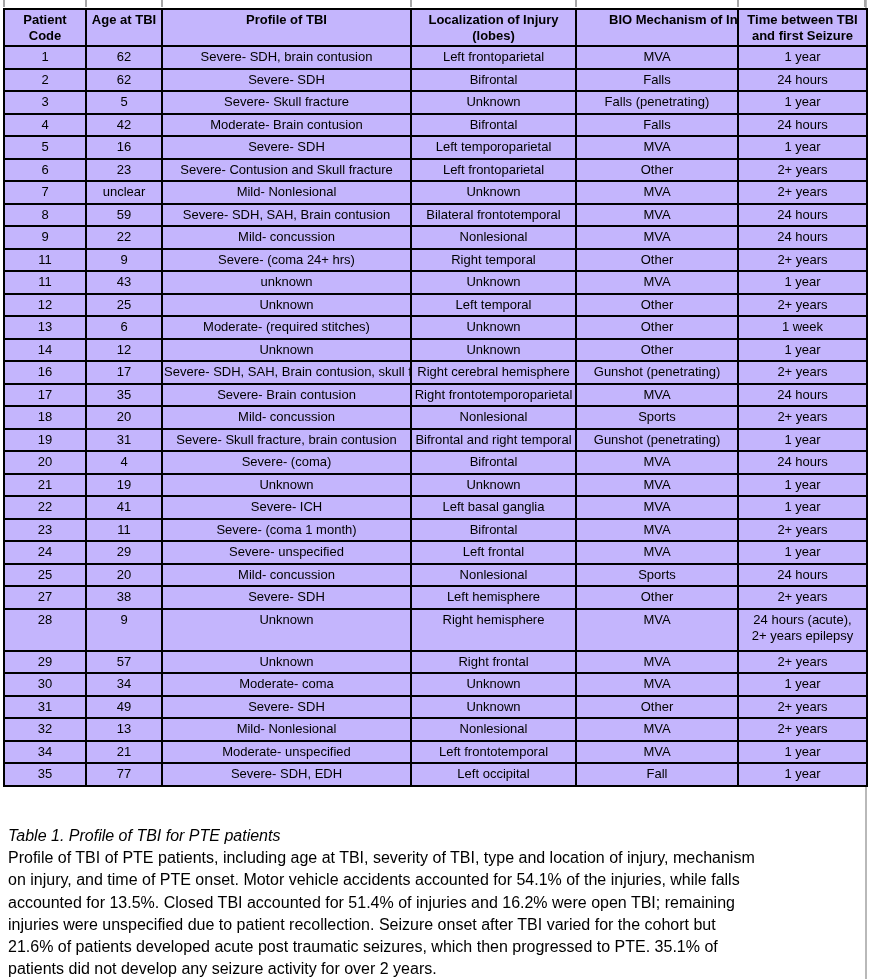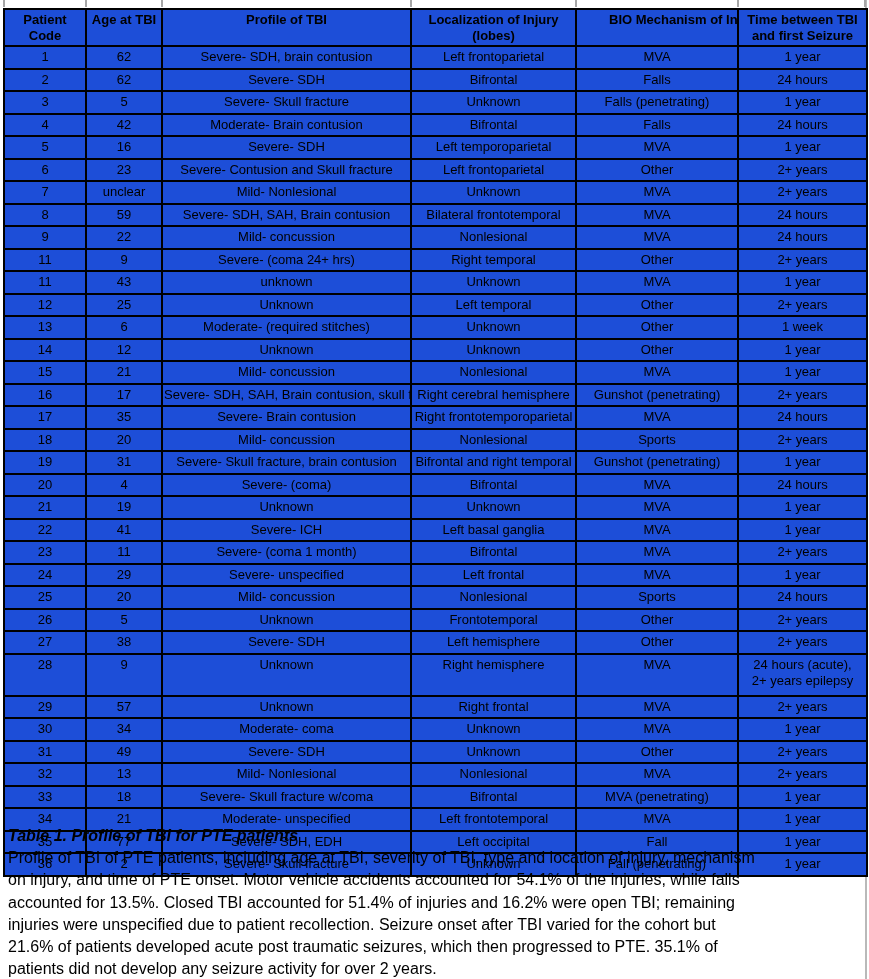--- a/index.html
+++ b/index.html
@@ -34,7 +34,7 @@
     width: 863px;
     border-collapse: collapse;
     table-layout: fixed;
-    background: #1d4ed8;
+    background: #c4b5fd;
     z-index: 1;
   }
   #tbi-table th, #tbi-table td {

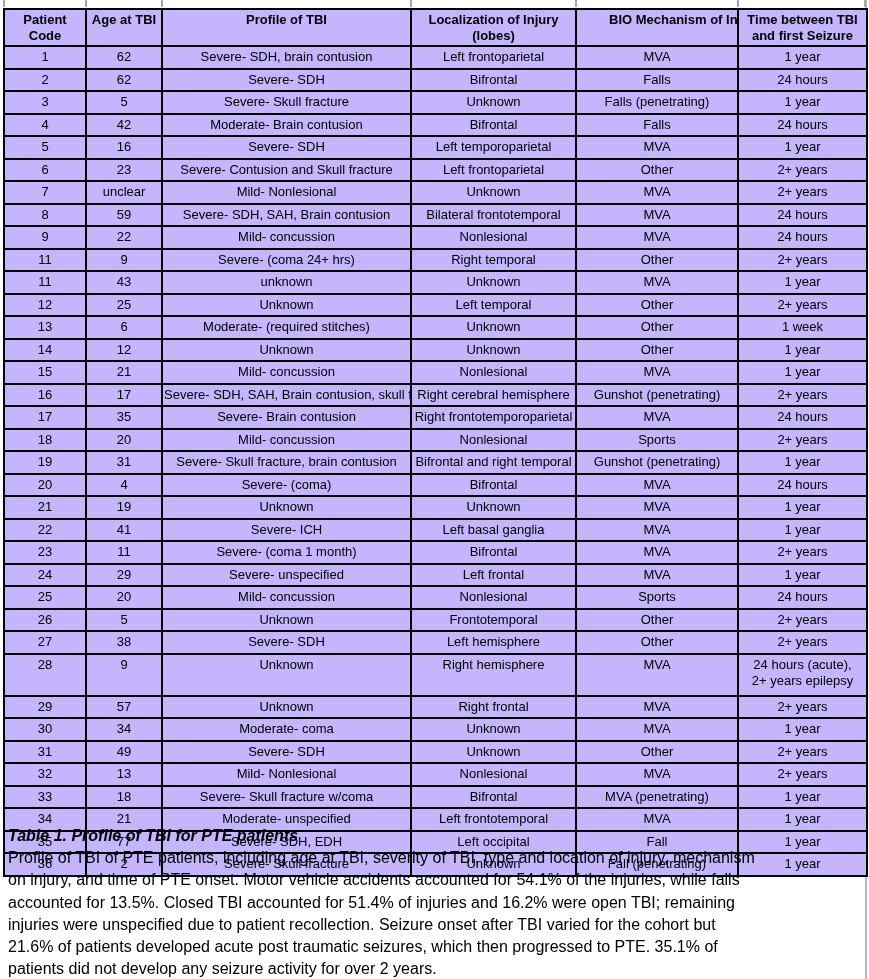--- a/index.html
+++ b/index.html
@@ -220,14 +220,6 @@
           <td>1 year</td>
         </tr>
         <tr>
-          <td>15</td>
-          <td>21</td>
-          <td>Mild- concussion</td>
-          <td>Nonlesional</td>
-          <td>MVA</td>
-          <td>1 year</td>
-        </tr>
-        <tr>
           <td>16</td>
           <td>17</td>
           <td>Severe- SDH, SAH, Brain contusion, skull fracture</td>

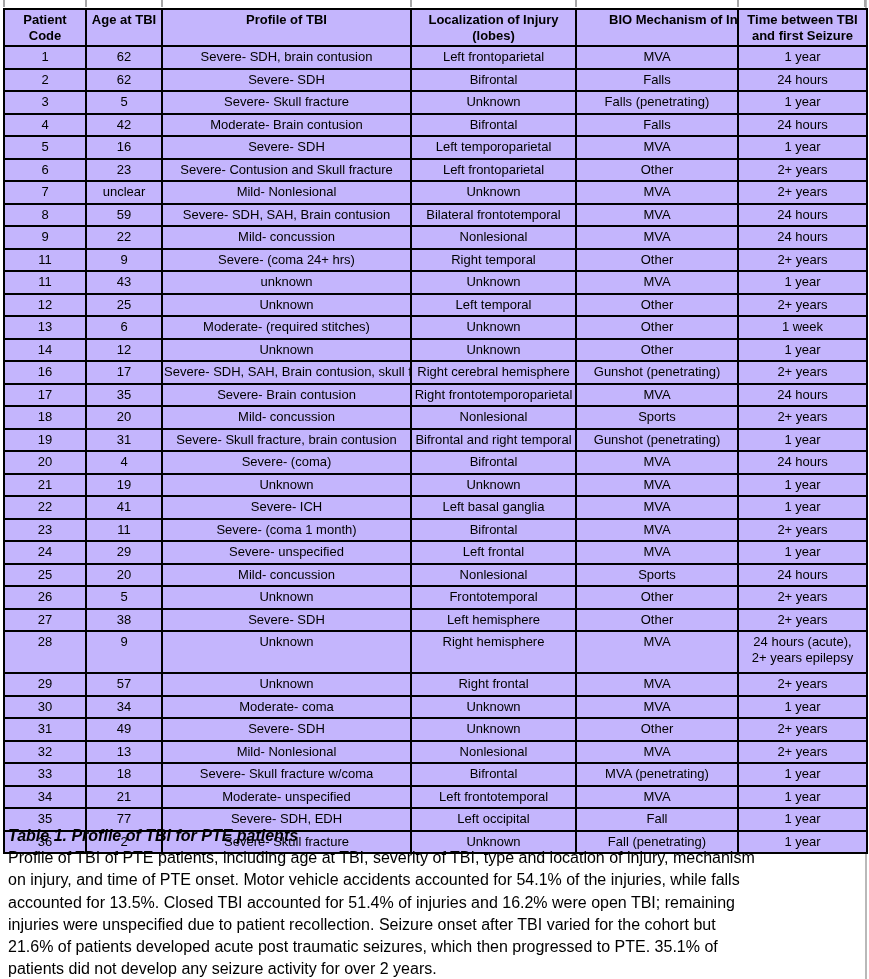--- a/index.html
+++ b/index.html
@@ -300,14 +300,6 @@
           <td>24 hours</td>
         </tr>
         <tr>
-          <td>26</td>
-          <td>5</td>
-          <td>Unknown</td>
-          <td>Frontotemporal</td>
-          <td>Other</td>
-          <td>2+ years</td>
-        </tr>
-        <tr>
           <td>27</td>
           <td>38</td>
           <td>Severe- SDH</td>

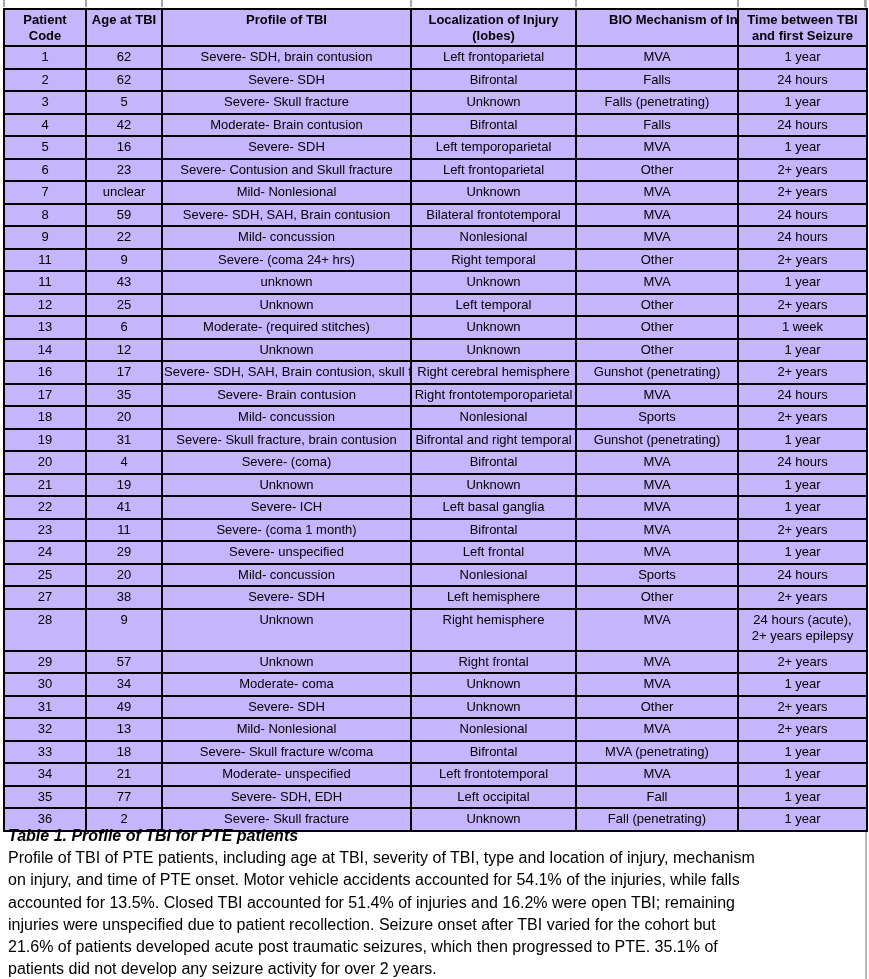--- a/index.html
+++ b/index.html
@@ -349,14 +349,6 @@
           <td>2+ years</td>
         </tr>
         <tr>
-          <td>33</td>
-          <td>18</td>
-          <td>Severe- Skull fracture w/coma</td>
-          <td>Bifrontal</td>
-          <td>MVA (penetrating)</td>
-          <td>1 year</td>
-        </tr>
-        <tr>
           <td>34</td>
           <td>21</td>
           <td>Moderate- unspecified</td>

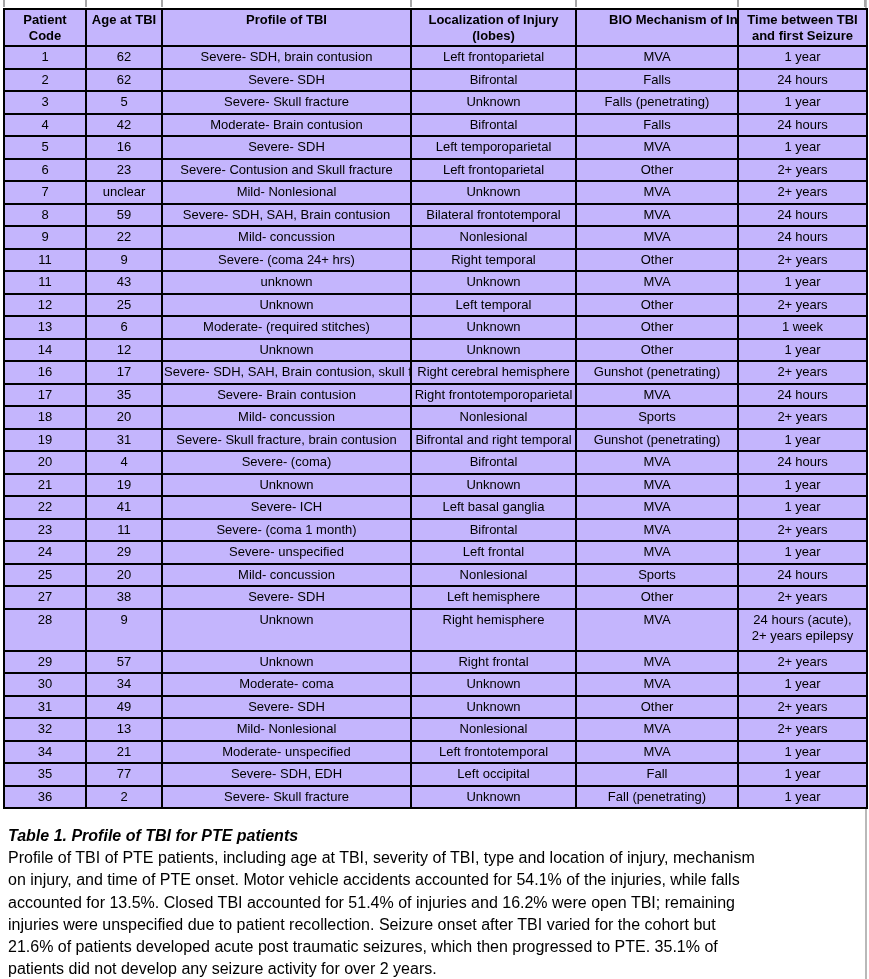--- a/index.html
+++ b/index.html
@@ -364,14 +364,6 @@
           <td>Fall</td>
           <td>1 year</td>
         </tr>
-        <tr>
-          <td>36</td>
-          <td>2</td>
-          <td>Severe- Skull fracture</td>
-          <td>Unknown</td>
-          <td>Fall (penetrating)</td>
-          <td>1 year</td>
-        </tr>
       </tbody>
   </table>
 

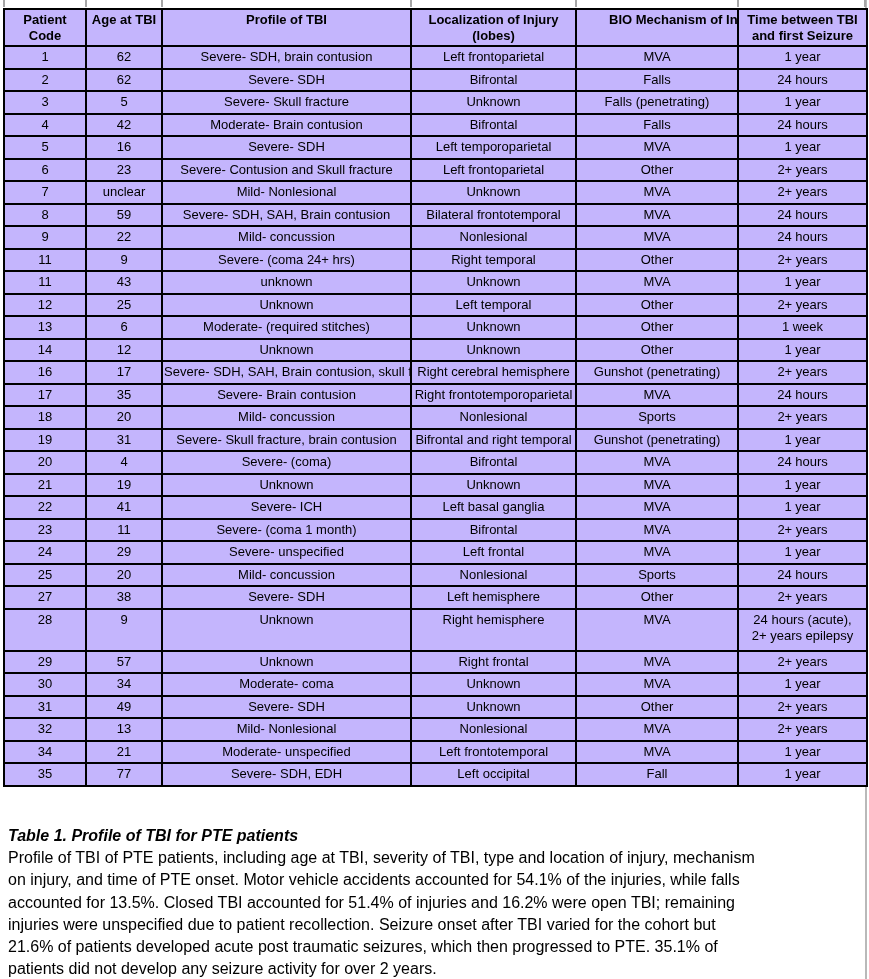--- a/index.html
+++ b/index.html
@@ -68,7 +68,7 @@
     line-height: 22.2px;
     z-index: 1;
   }
-  #caption-title { font-weight: bold; font-style: italic; }
+  #caption-title { font-weight: normal; font-style: italic; }
   #caption-body { white-space: pre-line; }
 </style>
 </head>

